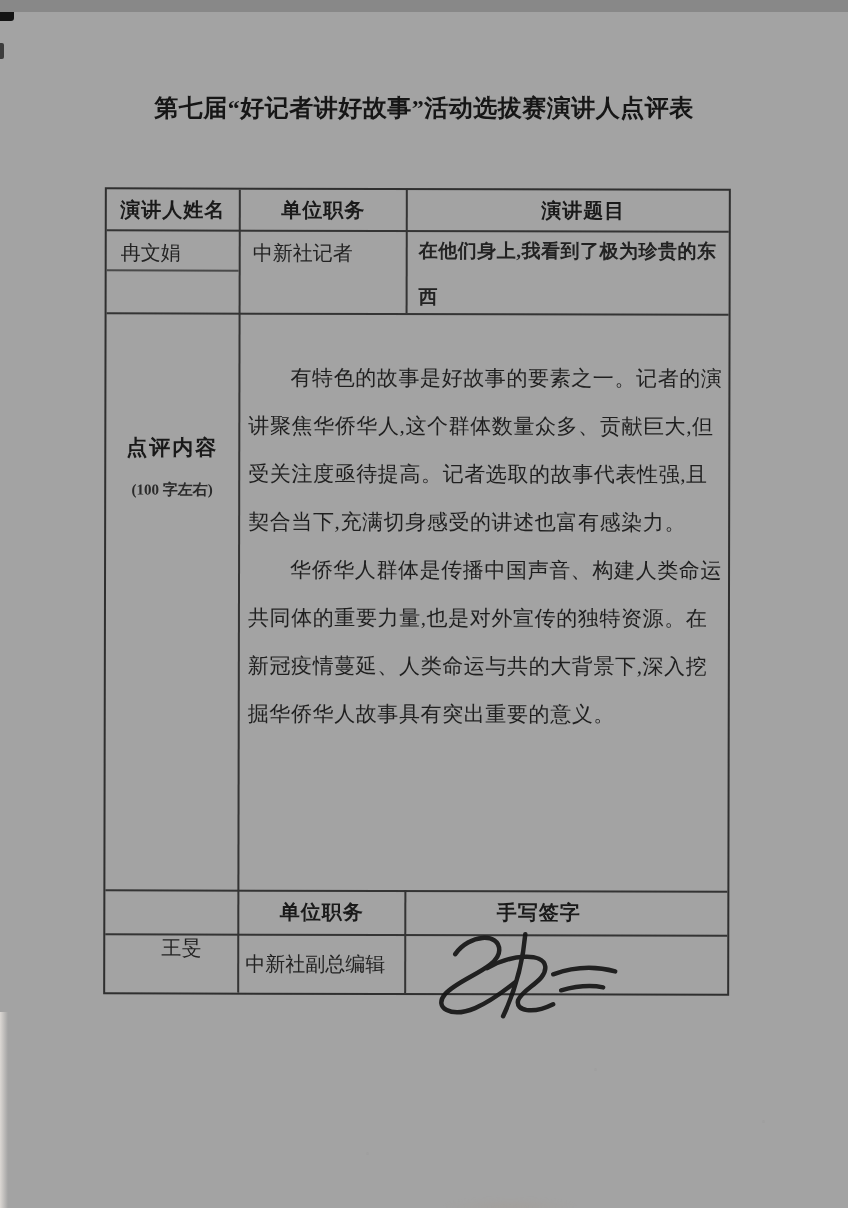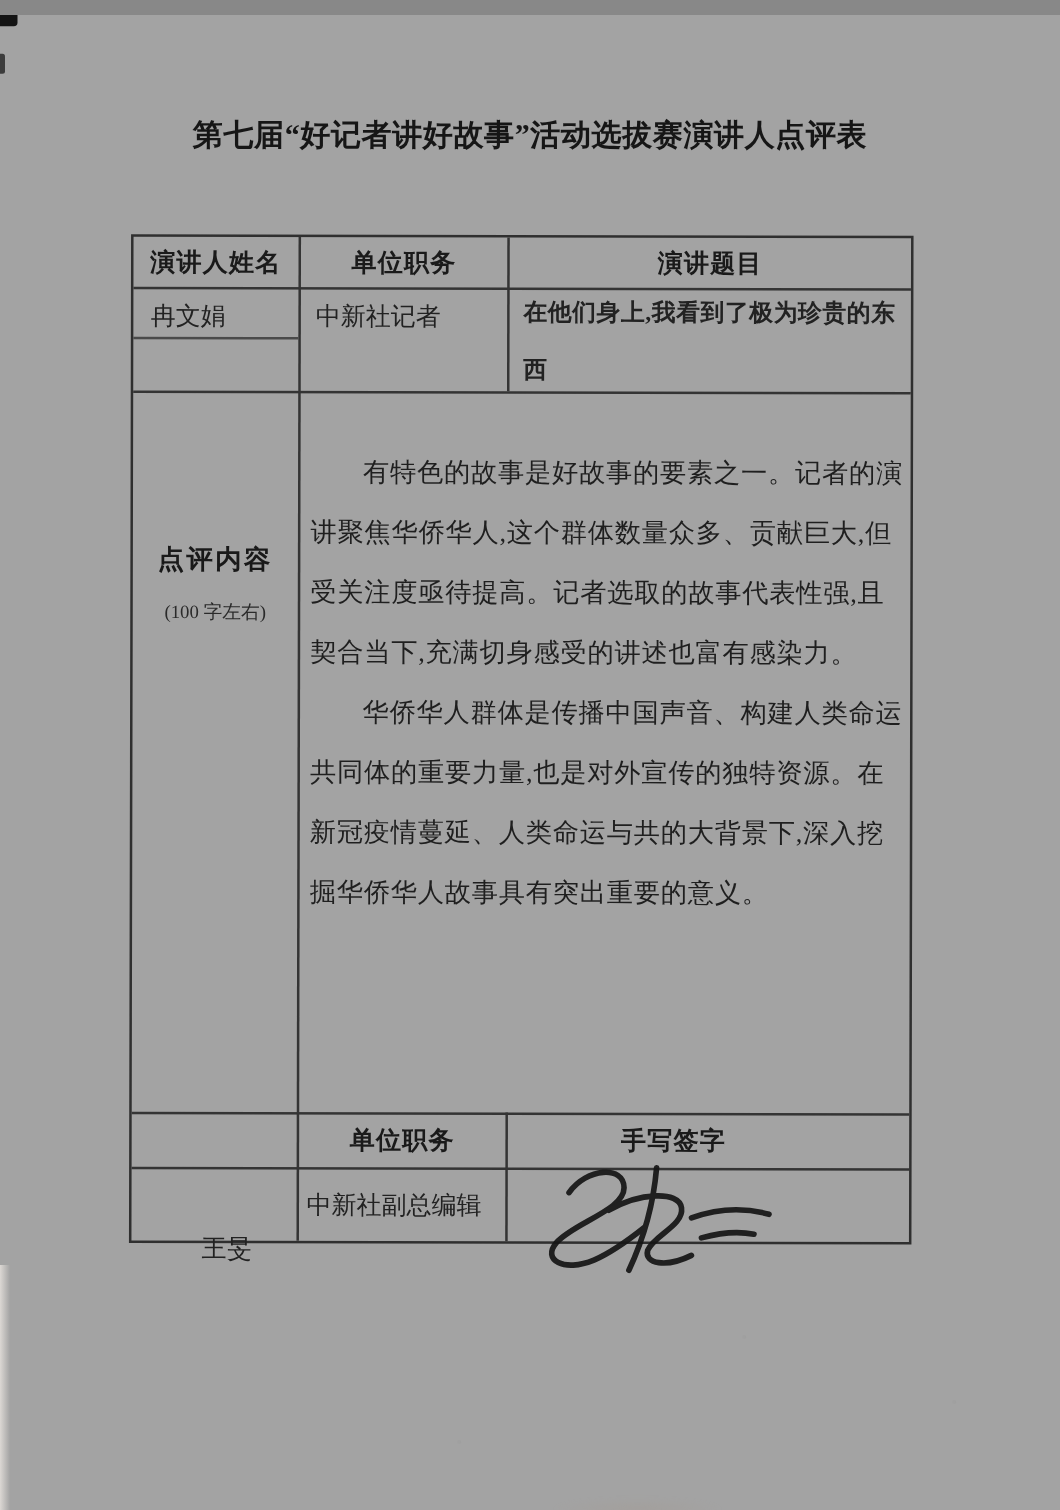--- a/index.html
+++ b/index.html
@@ -83,7 +83,7 @@
 
     <div class="cell hdr" style="left:0;top:0;width:132px;height:40px">演讲人姓名</div>
     <div class="cell hdr" style="left:134px;top:0;width:165px;height:40px">单位职务</div>
-    <div class="cell hdr" style="left:301px;top:0;width:321px;height:40px">演讲题目</div>
+    <div class="cell hdr" style="left:316px;top:0;width:321px;height:40px">演讲题目</div>
 
     <div class="cell plain topleft" style="left:14px;top:50px;width:118px;height:34px">冉文娟</div>
     <div class="cell plain topleft" style="left:146px;top:50px;width:152px;height:34px">中新社记者</div>

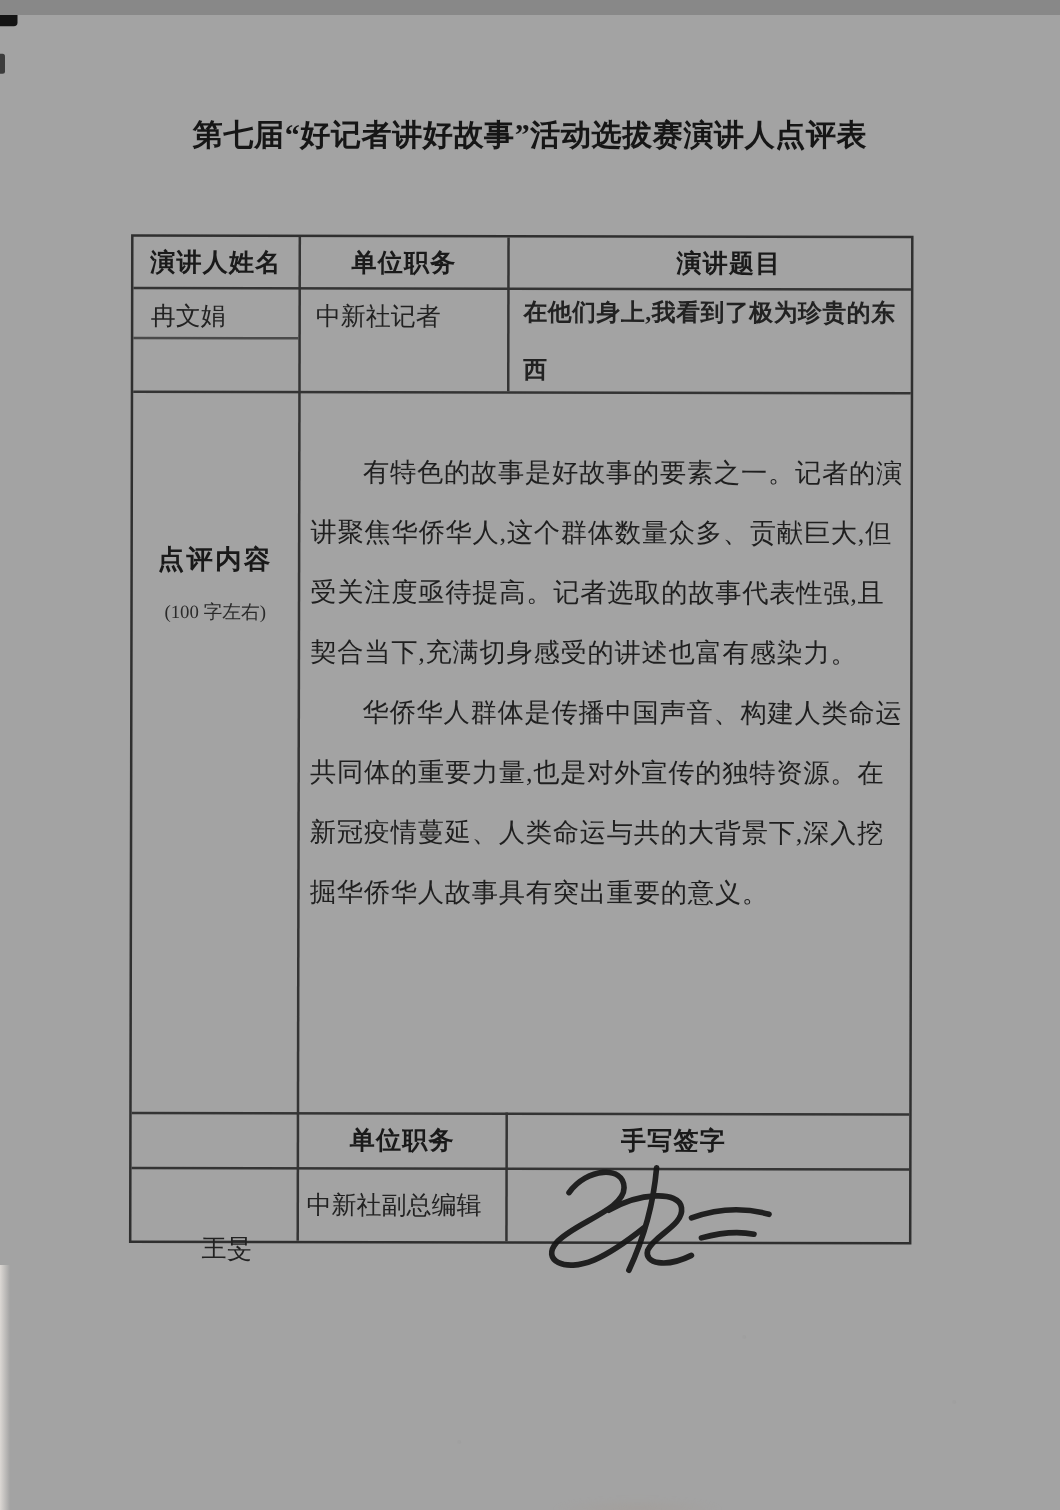--- a/index.html
+++ b/index.html
@@ -40,7 +40,7 @@
   }
   .cmt-note{
     position:absolute;left:0;top:291px;width:132px;text-align:center;
-    font-size:15px;font-weight:400;color:#2a2a2a;letter-spacing:0;
+    font-size:15px;font-weight:700;color:#2a2a2a;letter-spacing:0;
   }
   .cmt-body{
     position:absolute;left:142px;top:164px;width:478px;

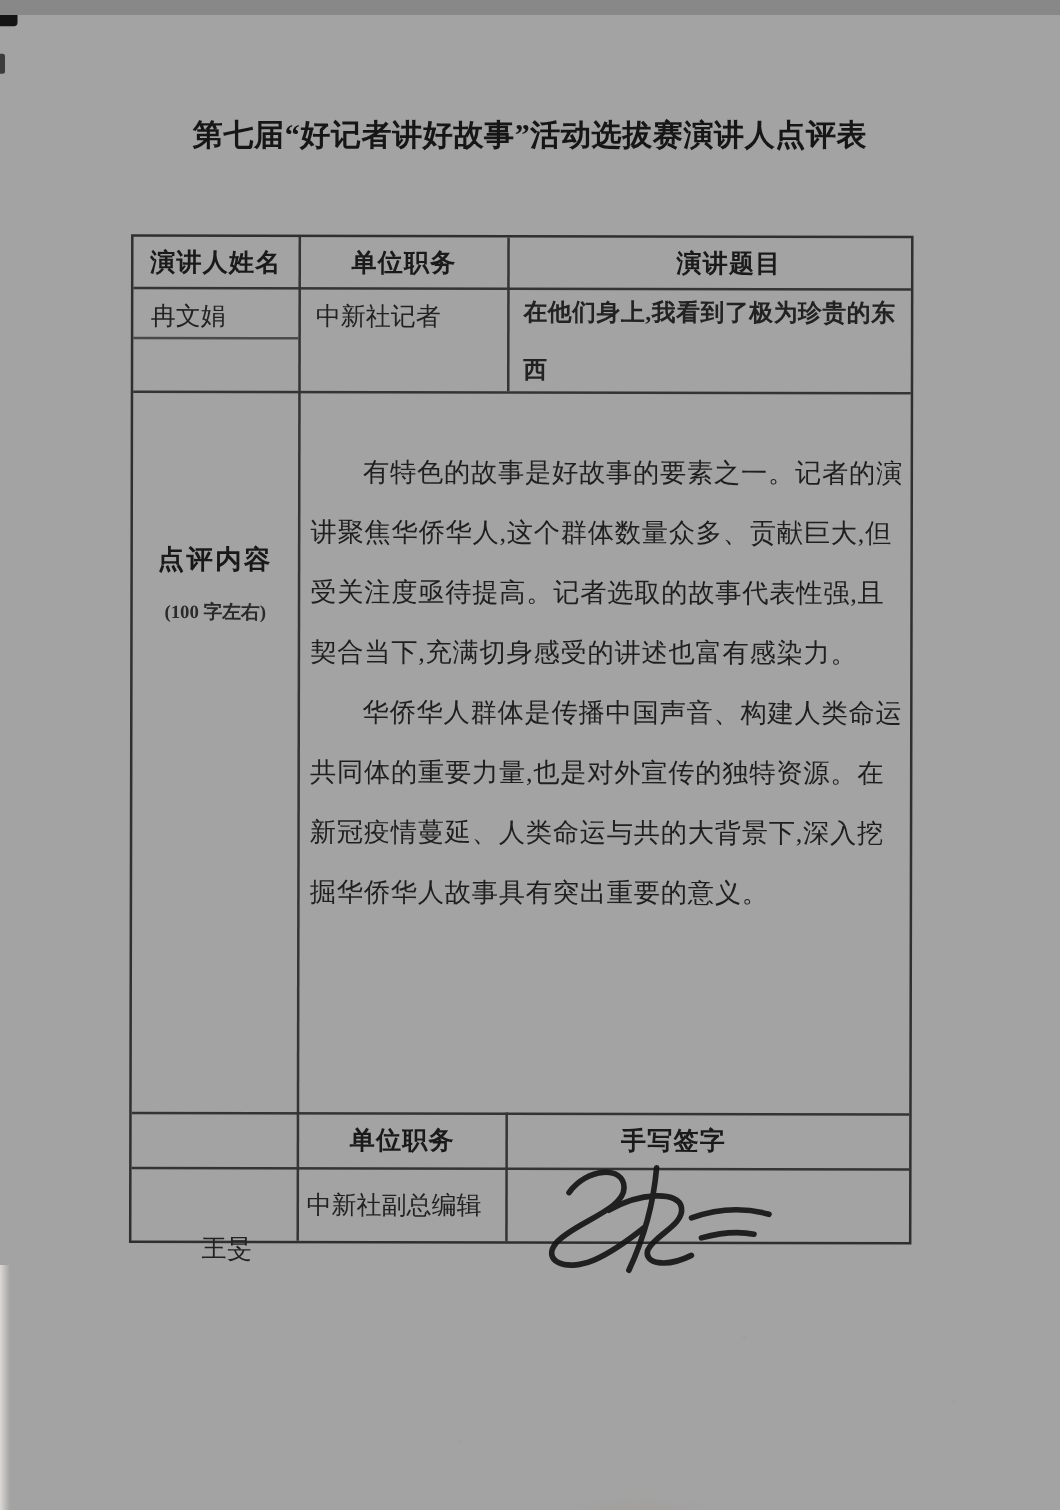--- a/index.html
+++ b/index.html
@@ -99,7 +99,7 @@
     <div class="cell hdr" style="left:134px;top:700px;width:165px;height:44px">单位职务</div>
     <div class="cell hdr" style="left:301px;top:700px;width:265px;height:44px">手写签字</div>
 
-    <div class="cell plain" style="left:0;top:781px;width:152px;height:57px">王旻</div>
+    <div class="cell plain" style="left:0;top:730px;width:152px;height:57px">王旻</div>
     <div class="cell plain unitcell" style="left:134px;top:746px;width:165px;height:57px">中新社副总编辑</div>
 
     <svg class="sig" viewBox="0 0 212 96">

